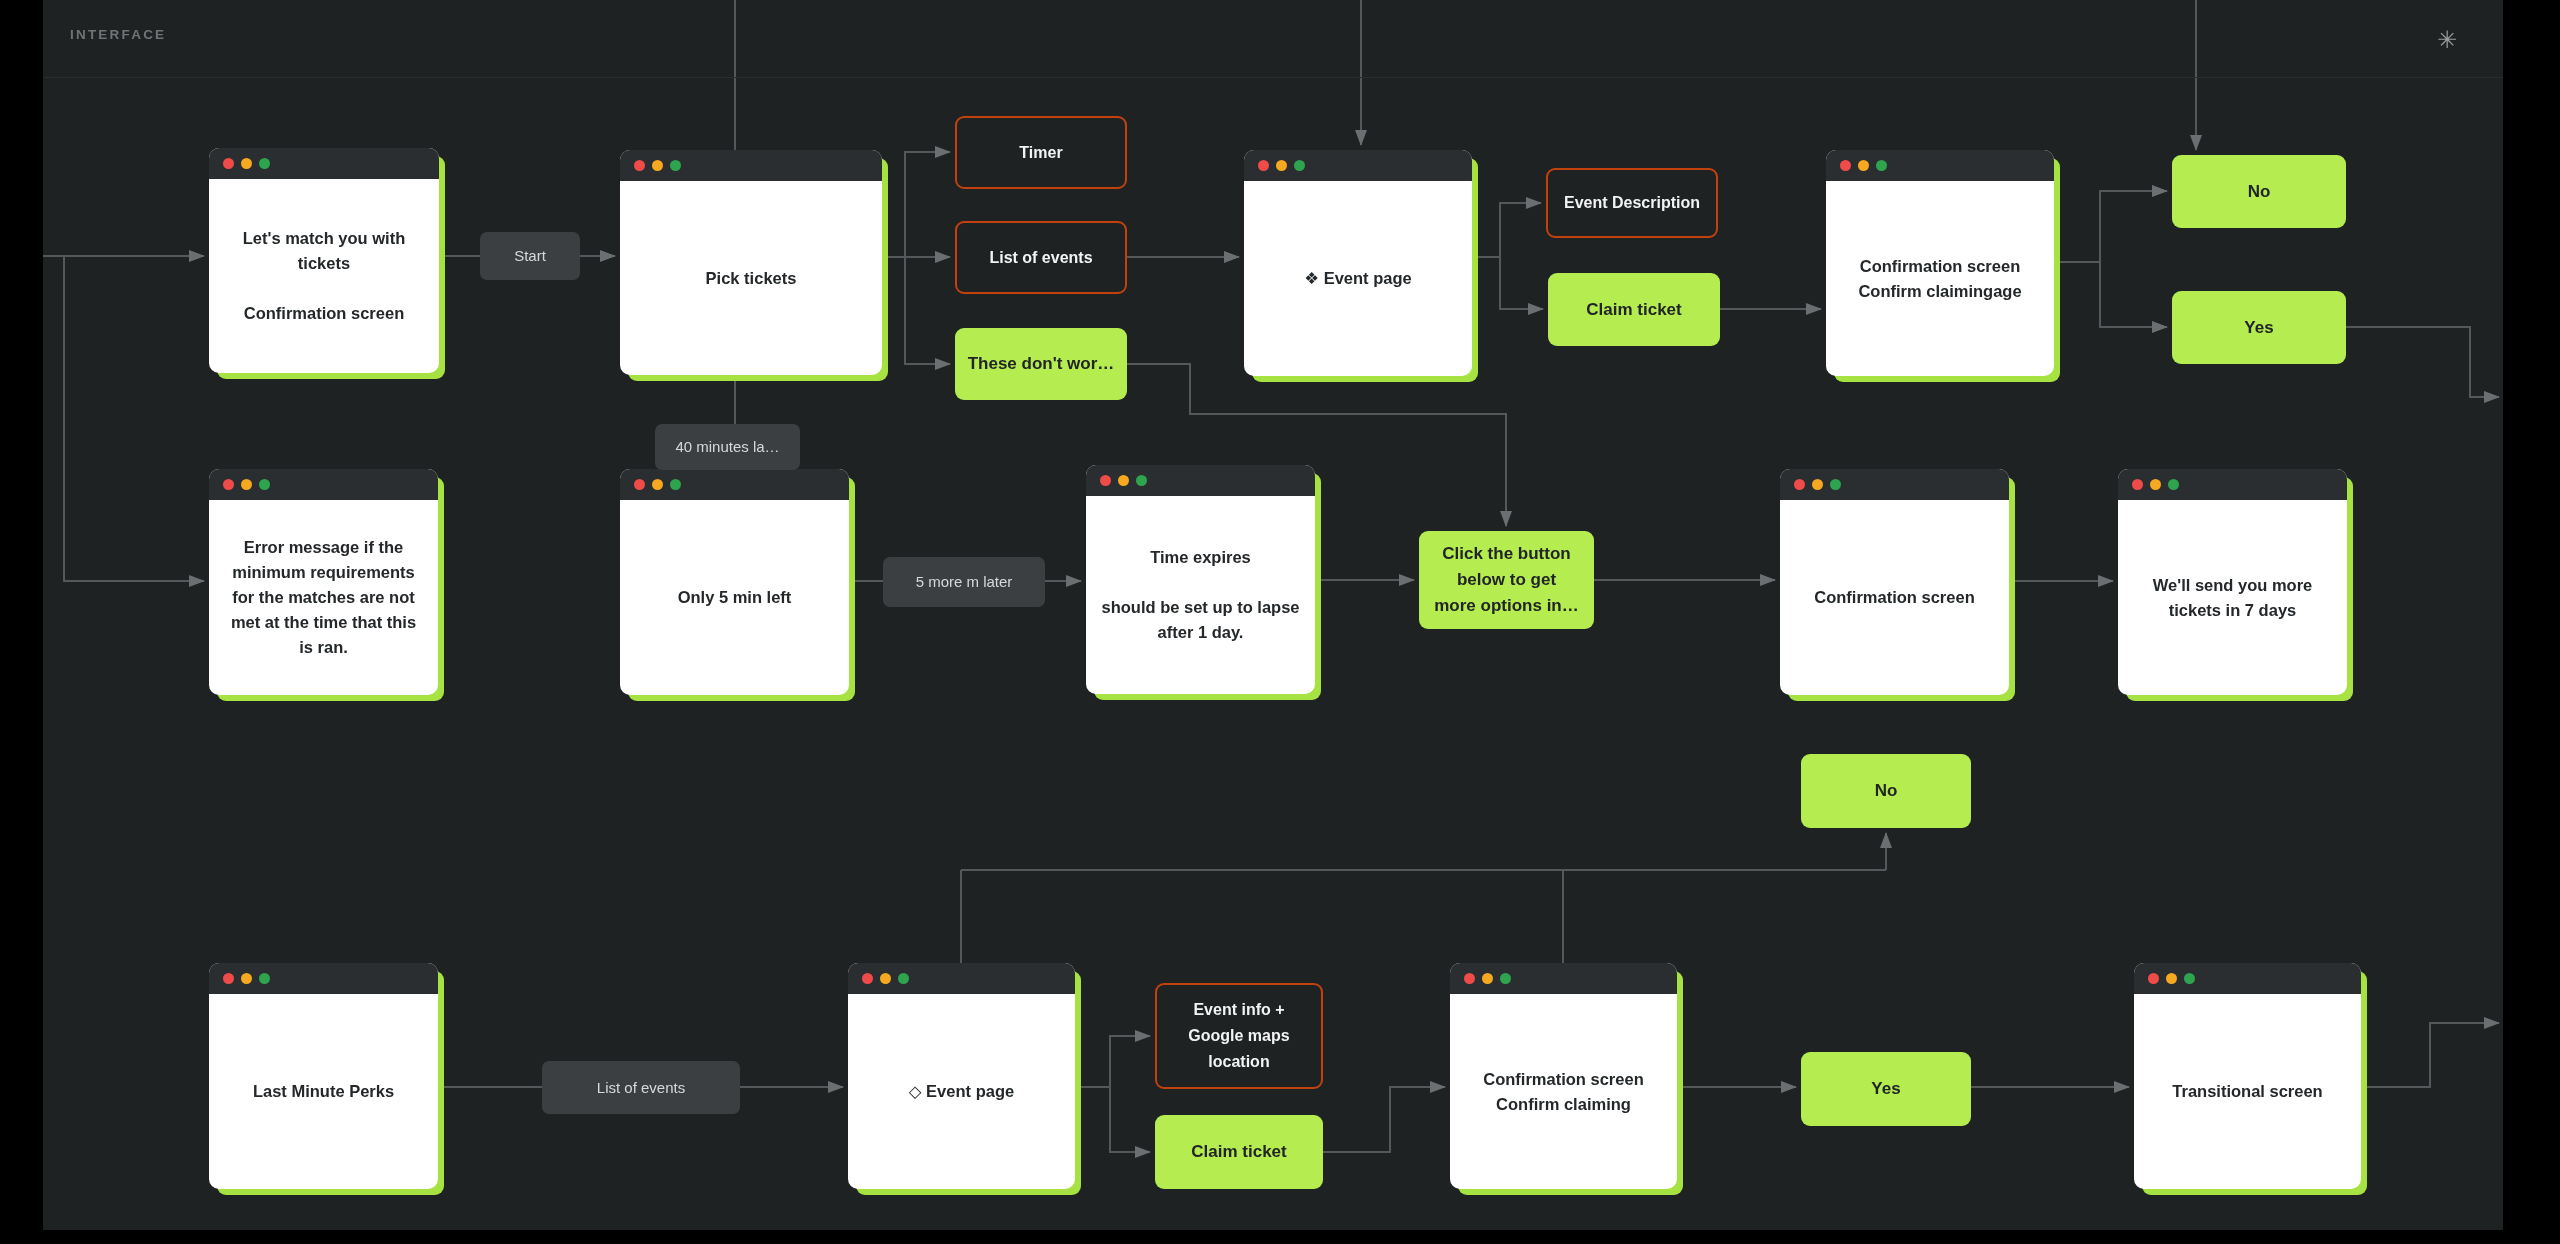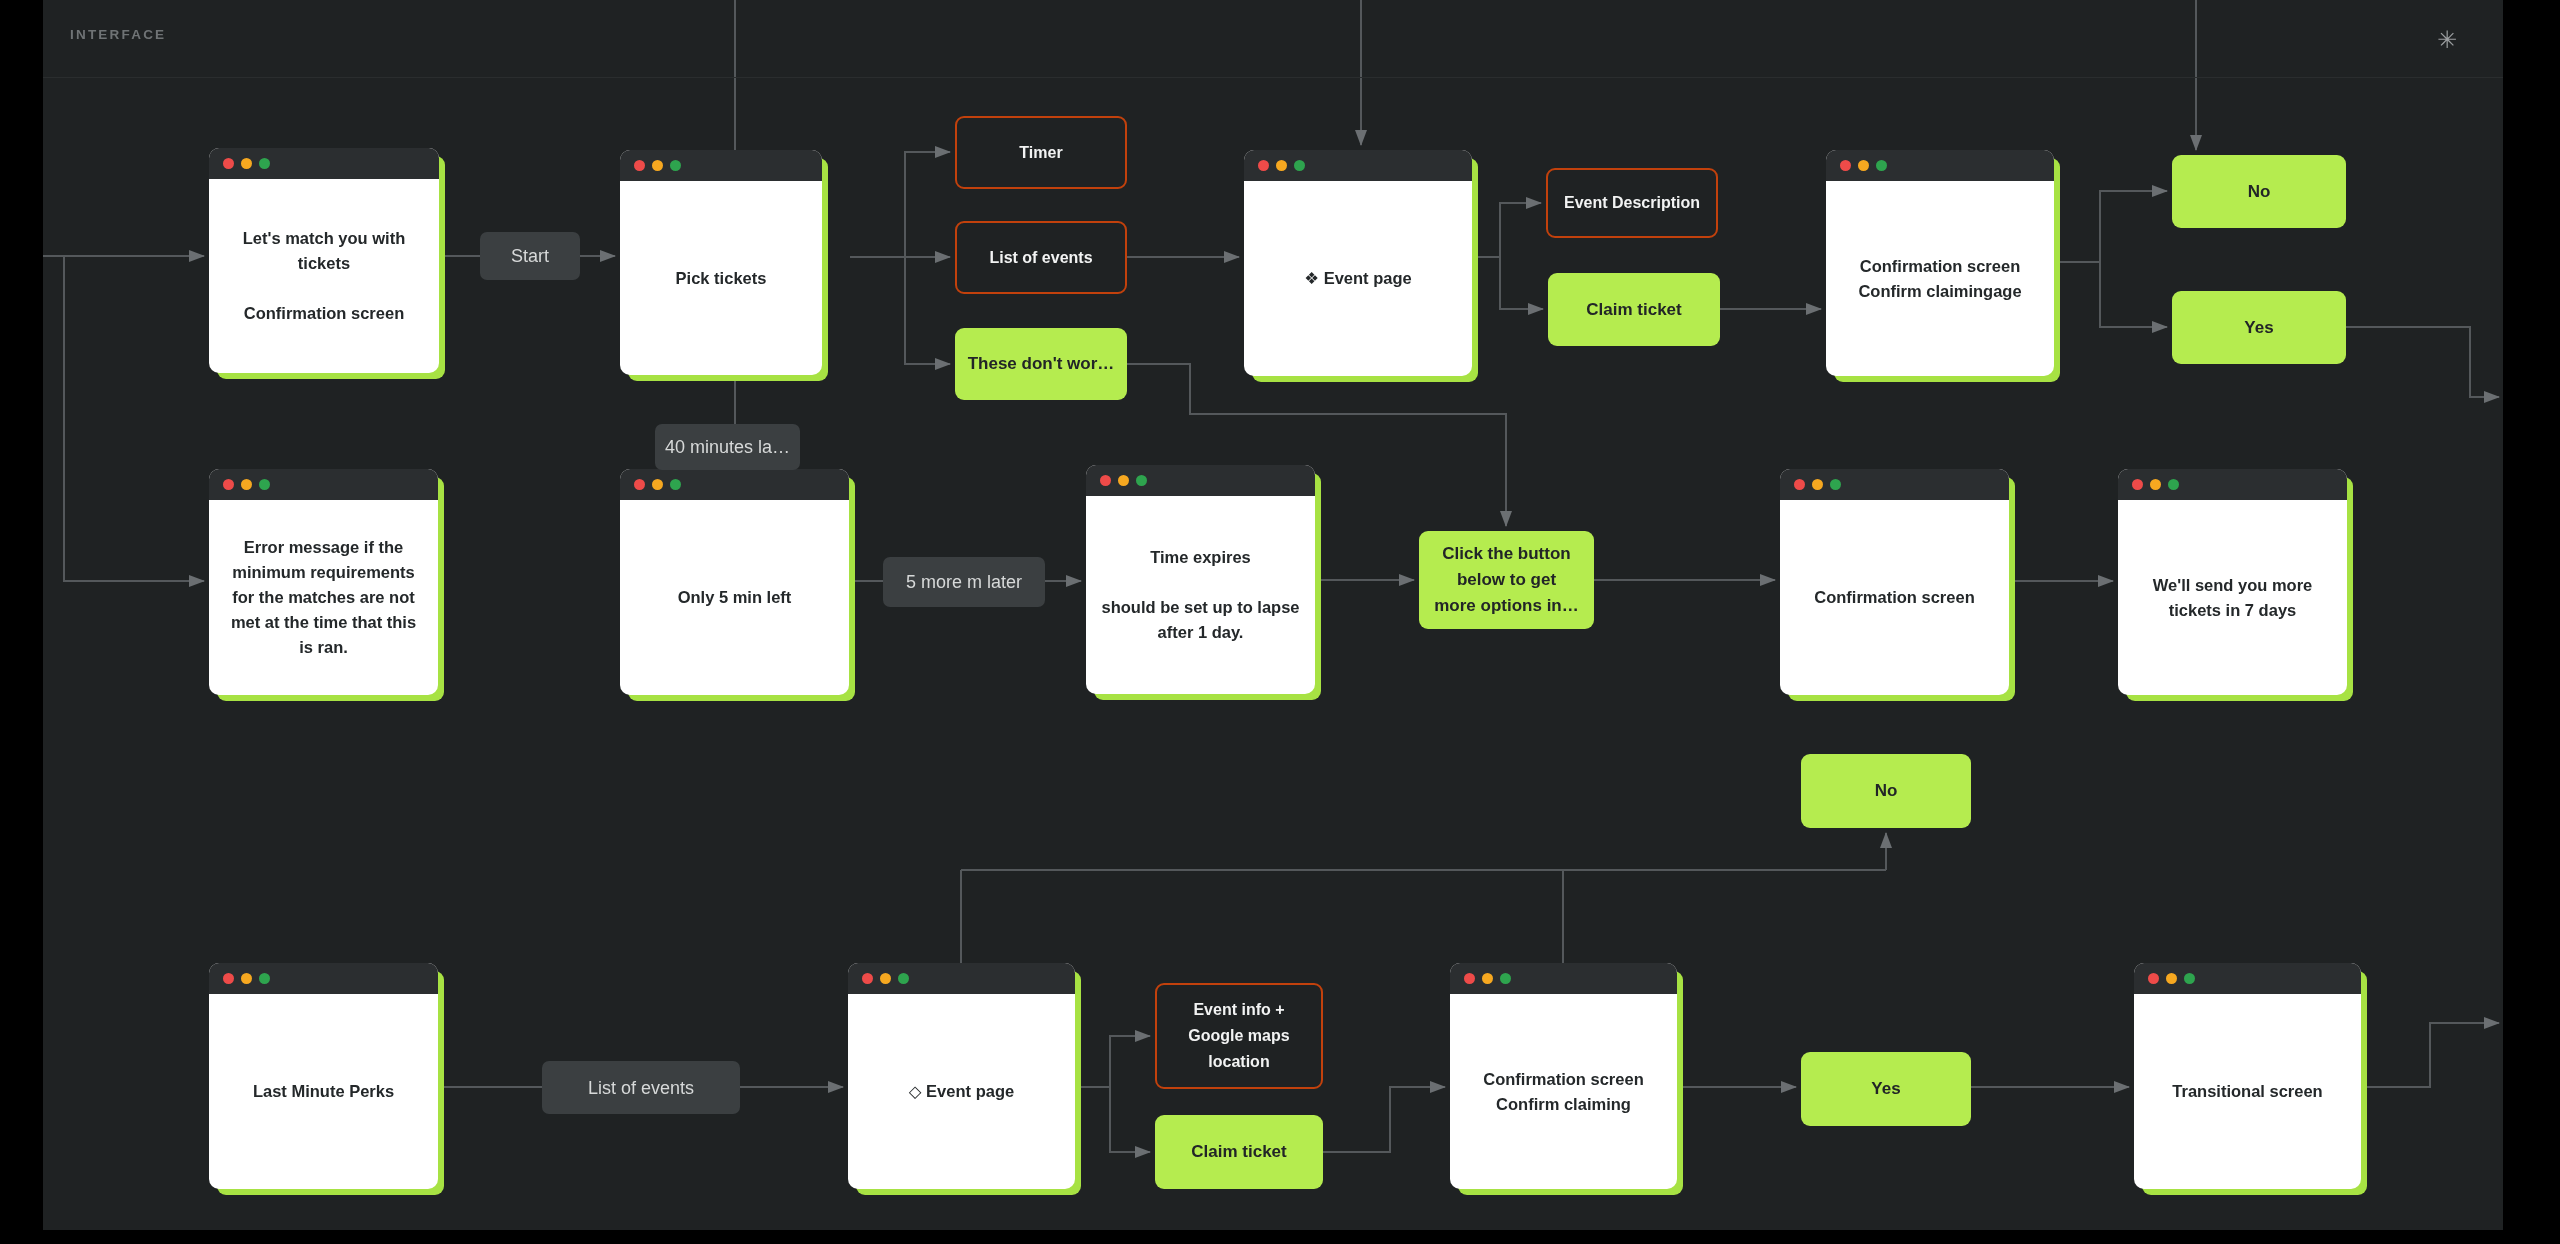--- a/index.html
+++ b/index.html
@@ -40,7 +40,7 @@
   .outline .tline{min-height:26px;}
 
   .dark-label{background:#3b3f41;border-radius:7px;display:flex;flex-direction:column;justify-content:center;
-              align-items:center;text-align:center;font-size:18px;line-height:20px;
+              align-items:center;text-align:center;font-size:15px;line-height:20px;
               color:#d7d9d9;z-index:4;}
 </style>
 </head>

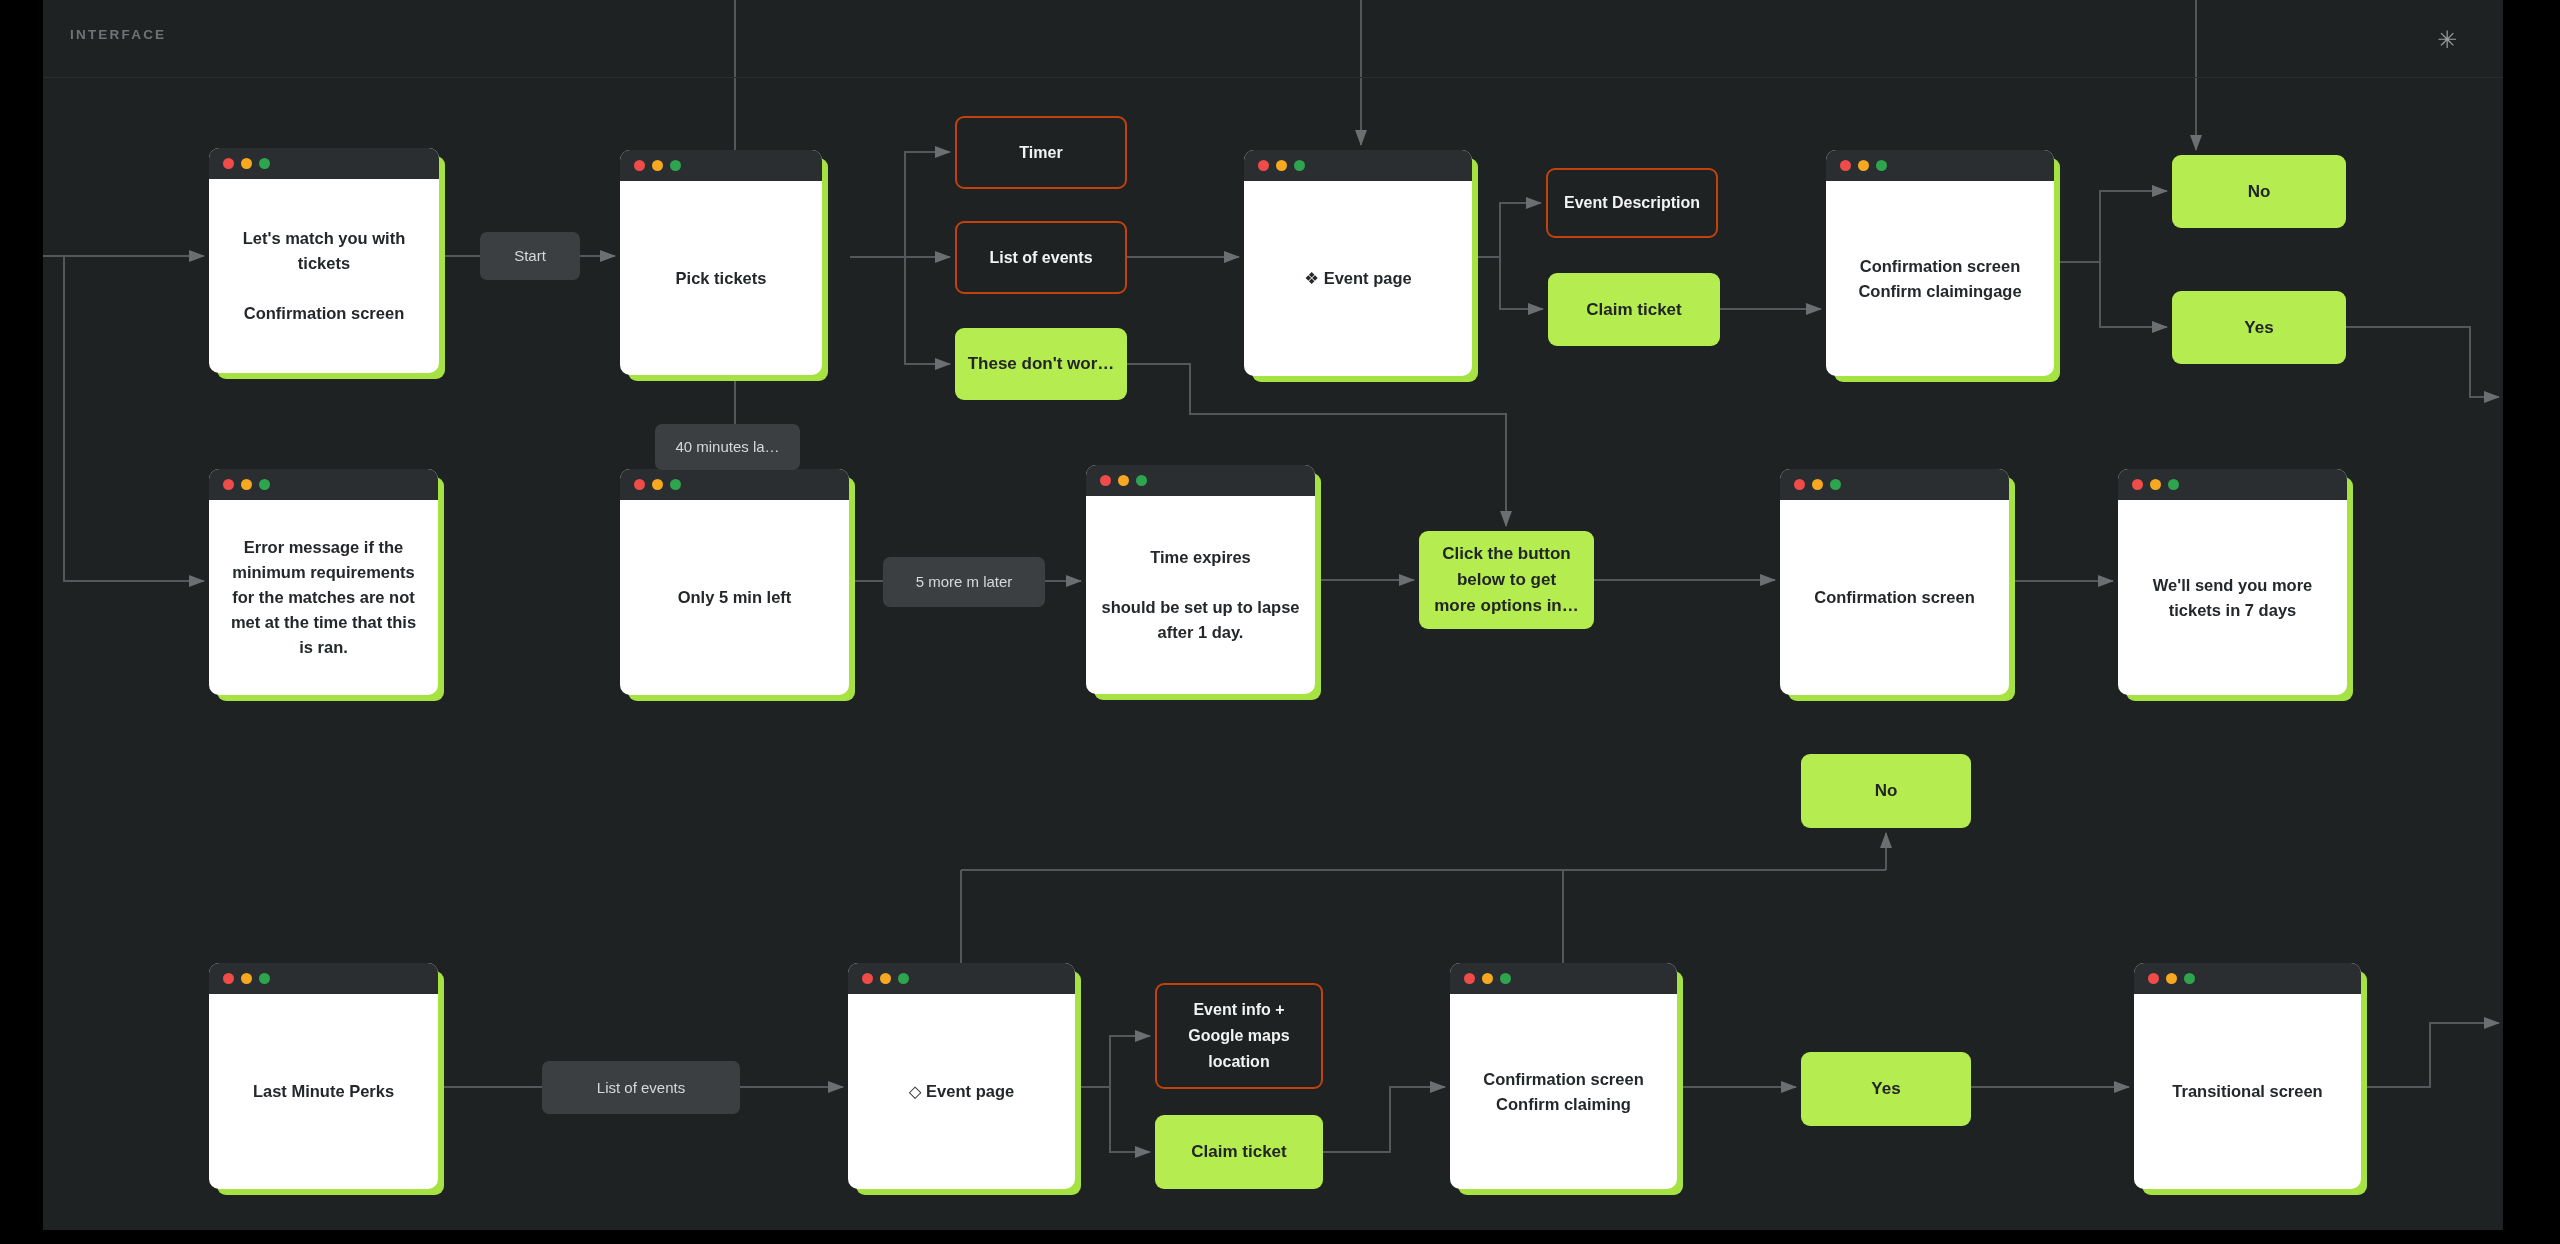--- a/index.html
+++ b/index.html
@@ -108,7 +108,7 @@
         <div class="node dark-label" style="left: 480px; top: 232px; width: 100px; height: 48px;">
           <div class="tline">Start</div>
         </div>
-        <div class="node window" style="left: 620px; top: 150px; width: 202px; height: 225px; padding-left: 20px;">
+        <div class="node window" style="left: 620px; top: 150px; width: 262px; height: 225px; padding-left: 20px;">
           <div class="titlebar">
             <span class="dot r"></span>
             <span class="dot y"></span>

